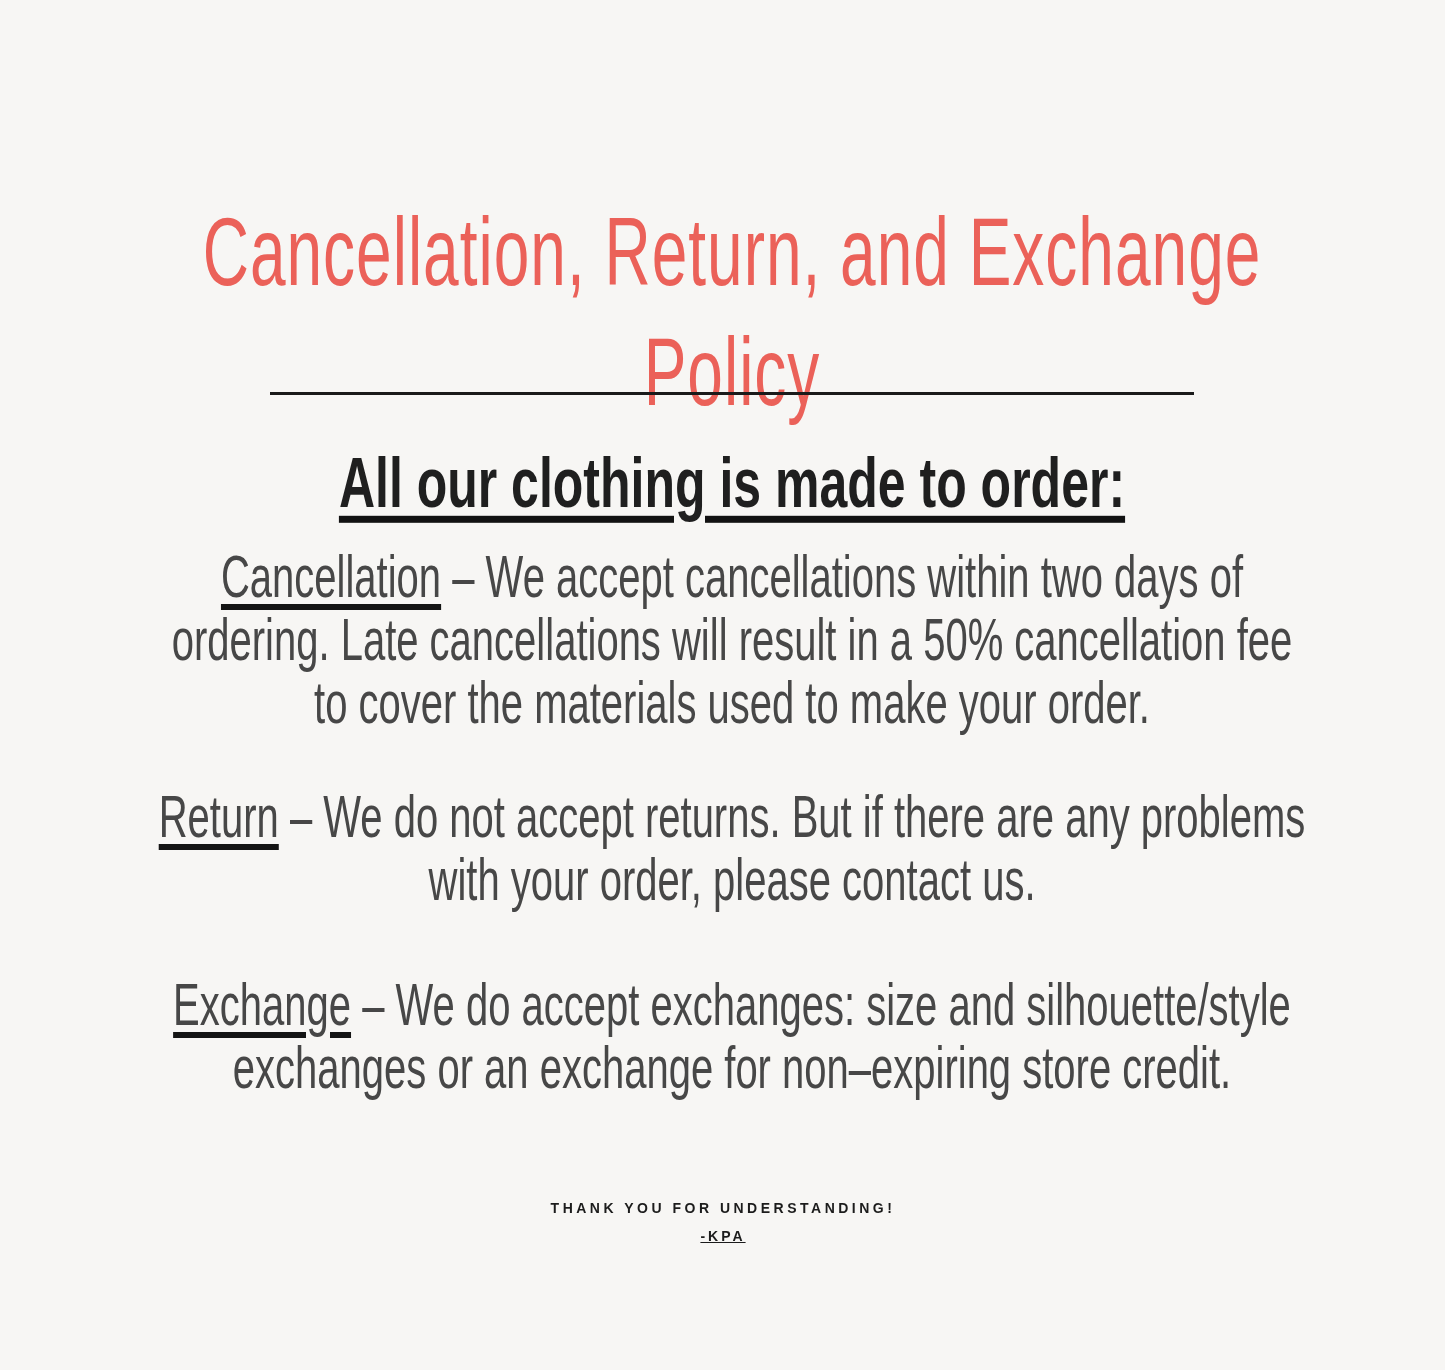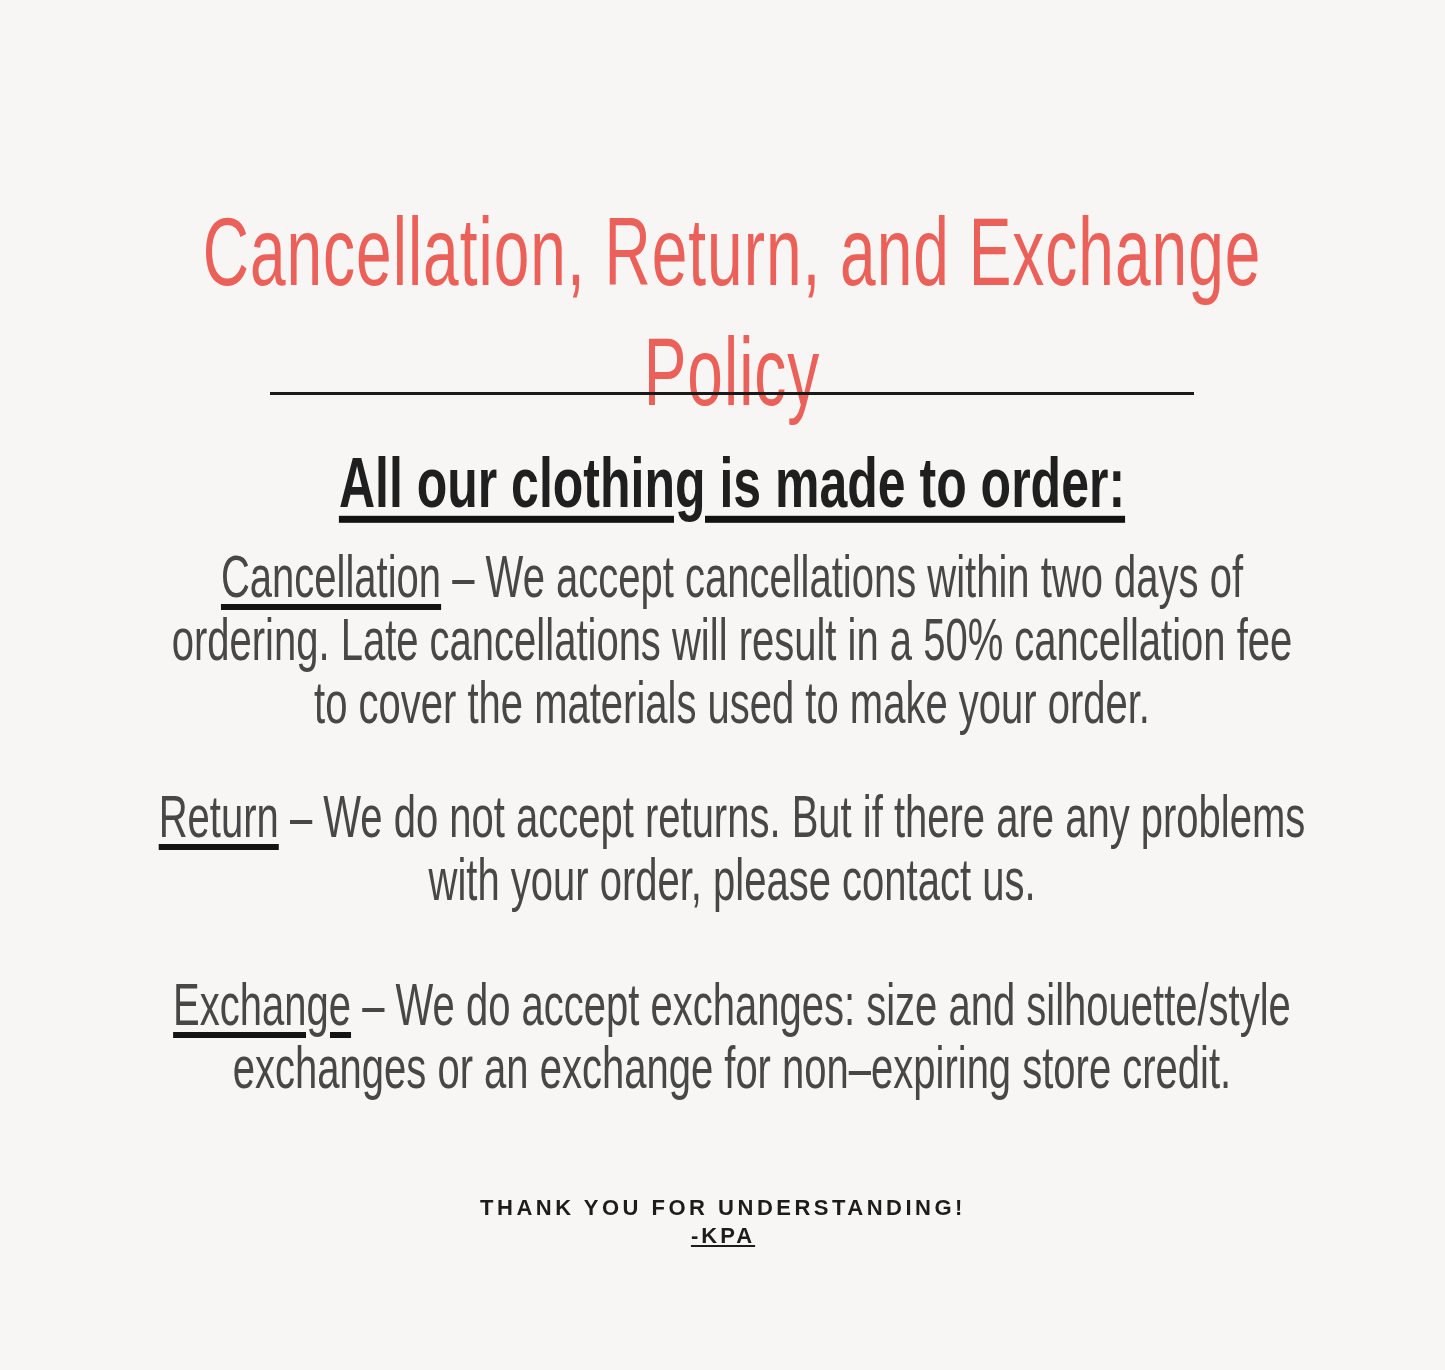--- a/index.html
+++ b/index.html
@@ -95,7 +95,7 @@
     text-align: center;
     color: #1c1c1c;
     font-weight: 700;
-    font-size: 22px;
+    font-size: 14px;
     line-height: 28px;
   }
   .footer .thanks { display: block; letter-spacing: 3.5px; }

